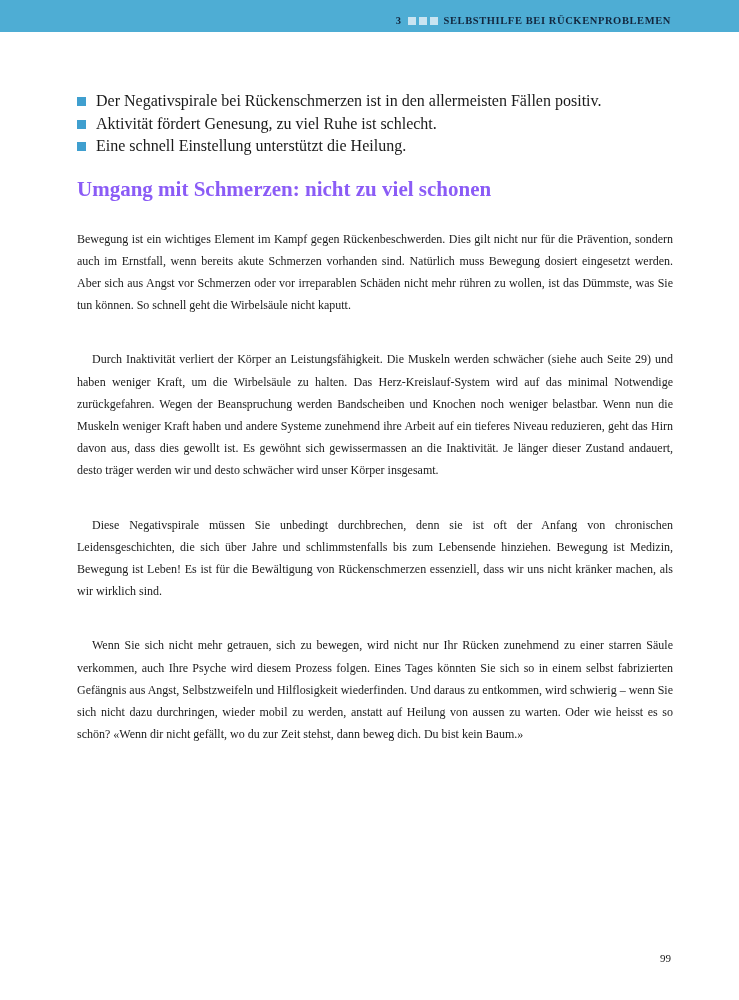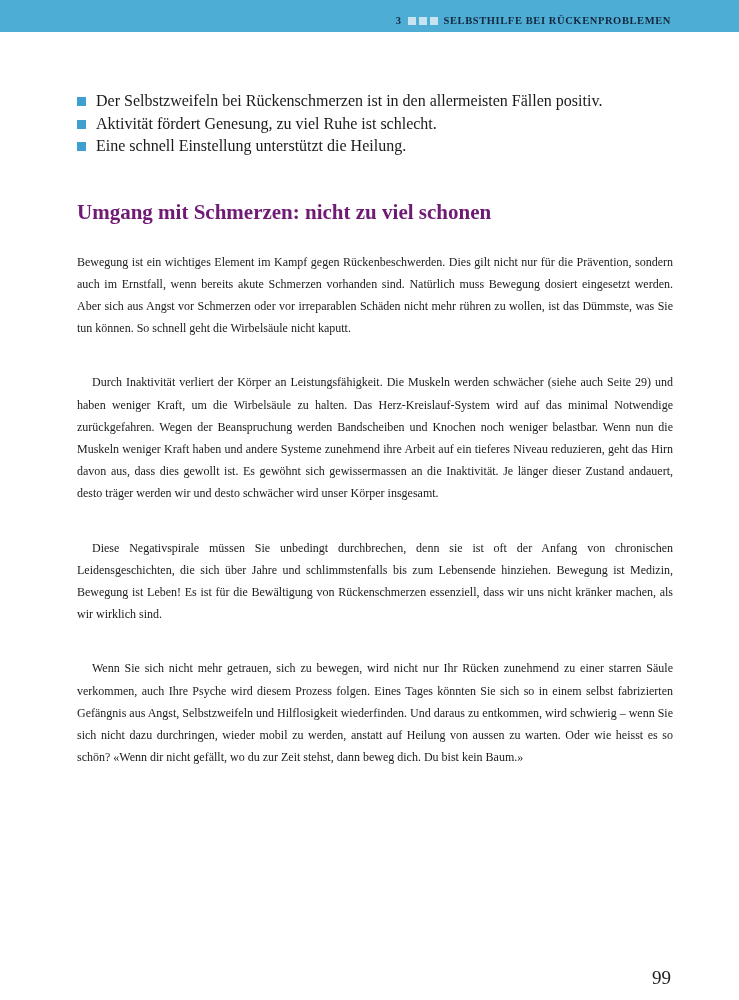--- a/index.html
+++ b/index.html
@@ -112,7 +112,7 @@
   <ul class="bullet-list">
     <li class="bullet-item">
       <span class="bullet-square"></span>
-      <span>Der Selbstzweifeln bei Rückenschmerzen ist in den allermeisten Fällen positiv.</span>
+      <span>Der Negativspirale bei Rückenschmerzen ist in den allermeisten Fällen positiv.</span>
     </li>
     <li class="bullet-item">
       <span class="bullet-square"></span>

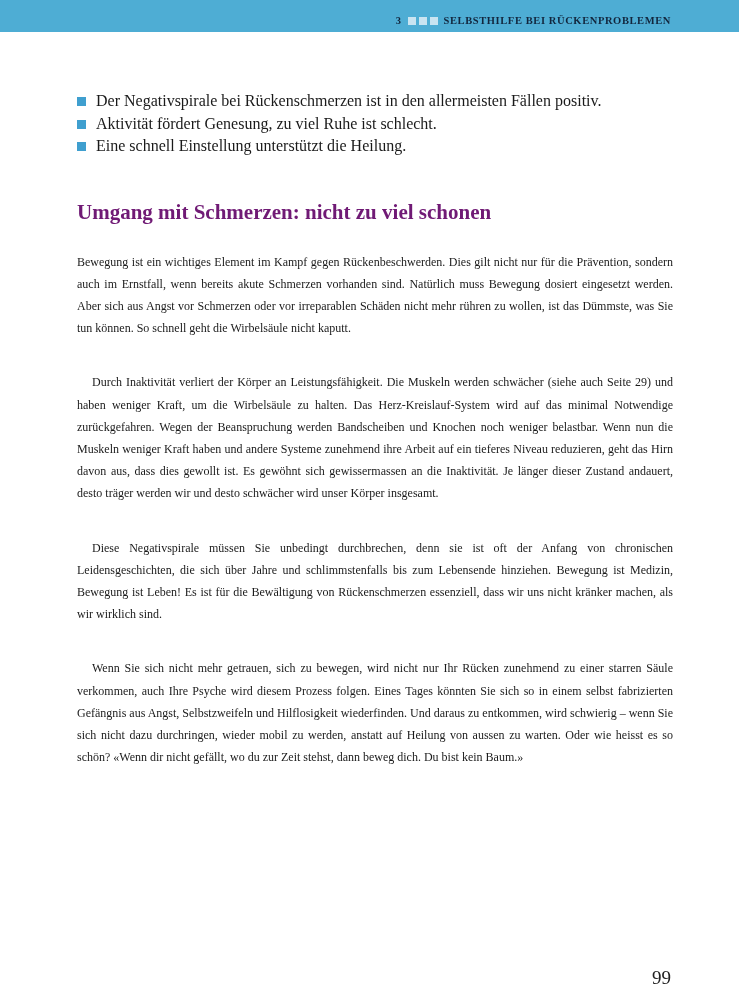--- a/index.html
+++ b/index.html
@@ -67,12 +67,12 @@
       background: #3f9fcf;
     }
     .section-title {
-      margin: 41px 0 0 0;
+      margin: 18px 0 0 0;
       font-family: "Liberation Serif", "DejaVu Serif", serif;
       font-weight: bold;
       font-size: 21px;
       line-height: 26px;
-      color: #701a75;
+      color: #8b5cf6;
     }
     .body-text {
       margin-top: 26px;

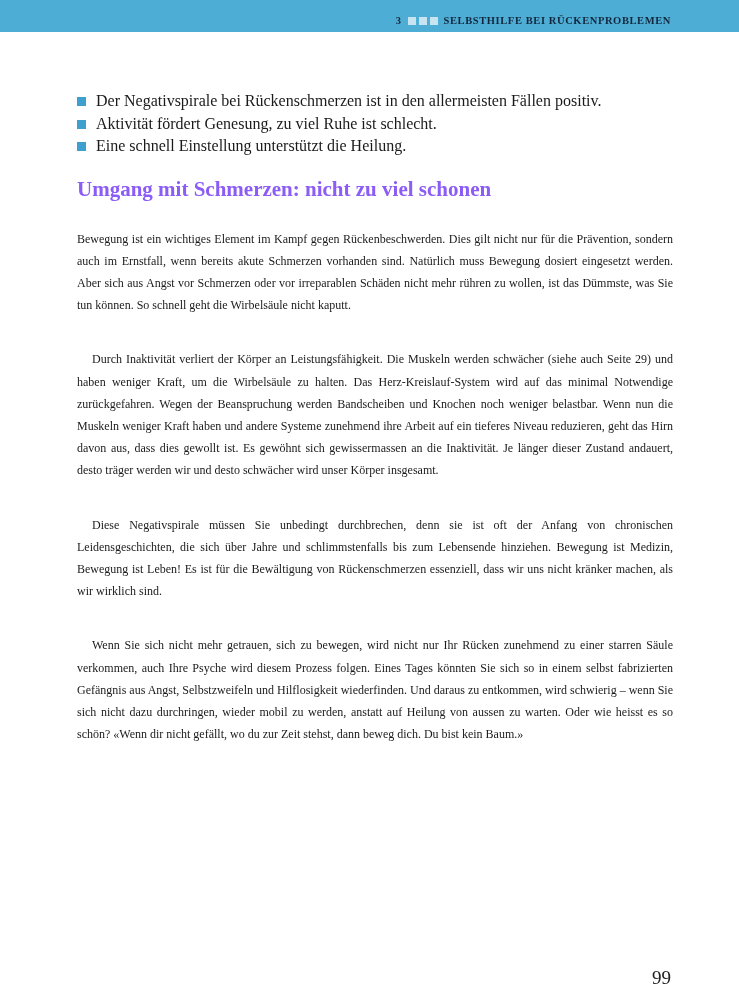--- a/index.html
+++ b/index.html
@@ -88,9 +88,8 @@
       position: absolute;
       right: 68px;
       top: 952px;
-      font-size: 19px;
+      font-size: 11px;
       color: #222;
-      margin-top: 15px;
     }
   </style>
 </head>

